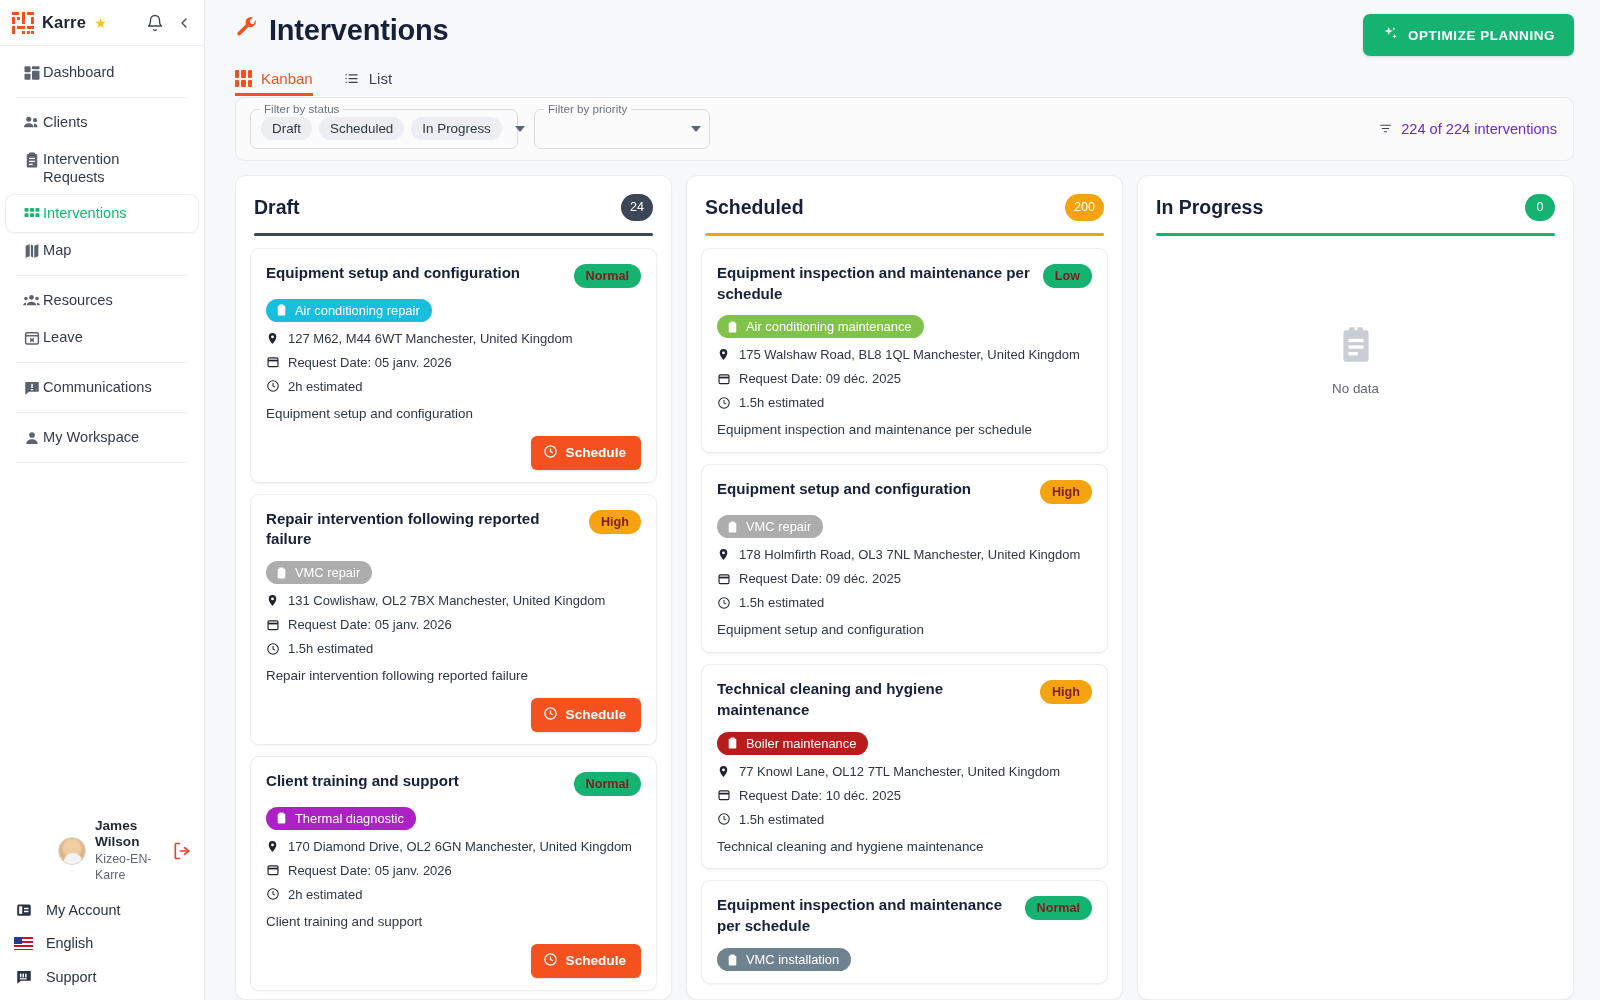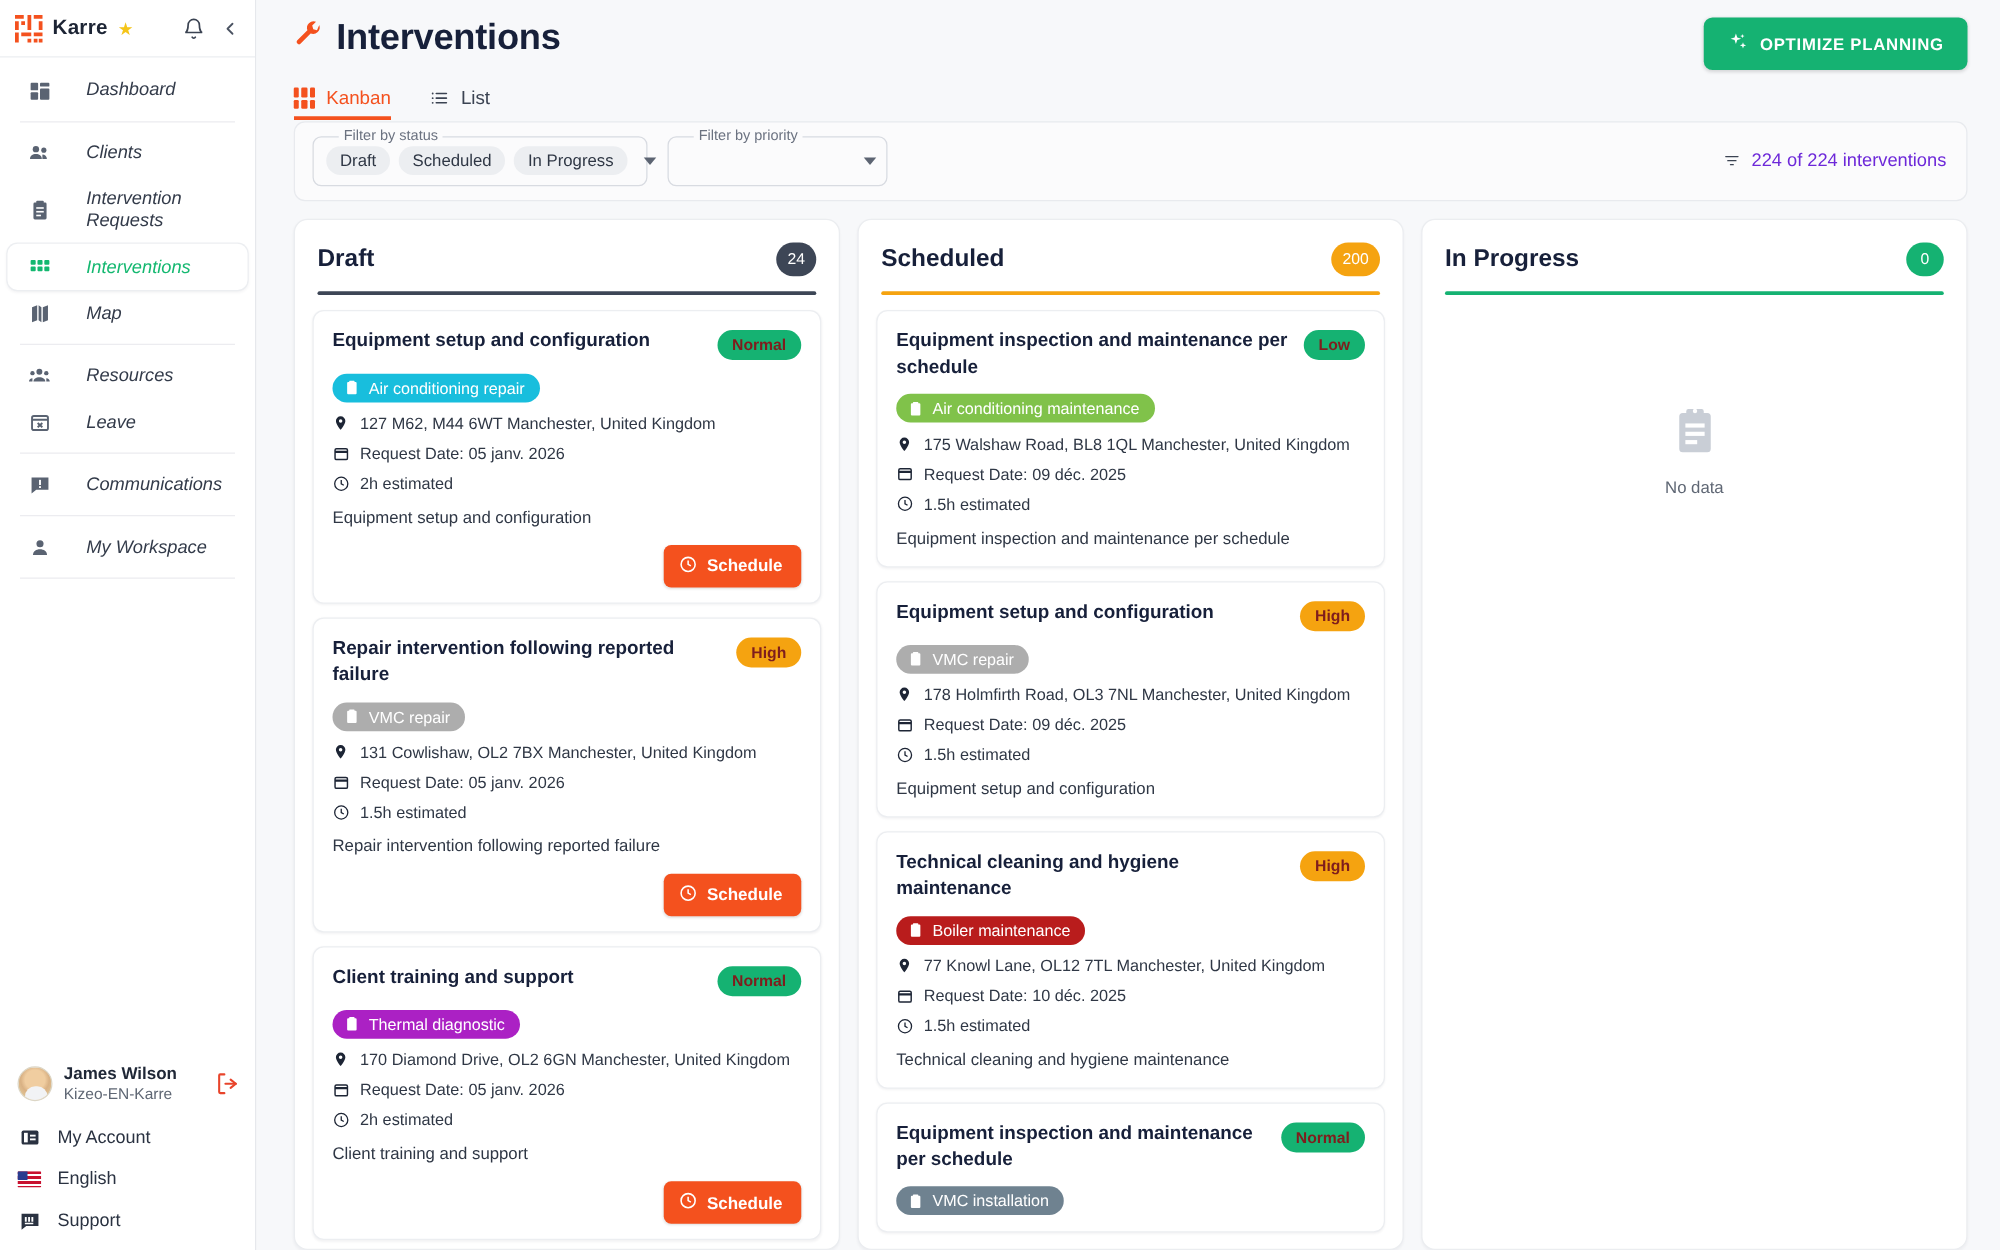--- a/index.html
+++ b/index.html
@@ -34,9 +34,9 @@
 
   .sb-nav { padding: 8px 0 0 0; flex: 1 1 auto; overflow: hidden; }
   .nav-item {
-    display: flex; align-items: center; gap: 28px;
+    display: flex; gap: 2px;
     padding: 9px 14px 9px 16px; margin: 0 6px; border-radius: 8px;
-    color: #333b4a; font-size: 14.6px; cursor: pointer; line-height: 1.25; font-style: italic;
+    color: #333b4a; font-size: 14.6px; cursor: pointer; line-height: 1.25;
   }
   .nav-item .ni-ic { width: 19px; height: 19px; flex: 0 0 19px; color: #5a6372; display:flex; align-items:center; justify-content:center;}
   .nav-item.active {

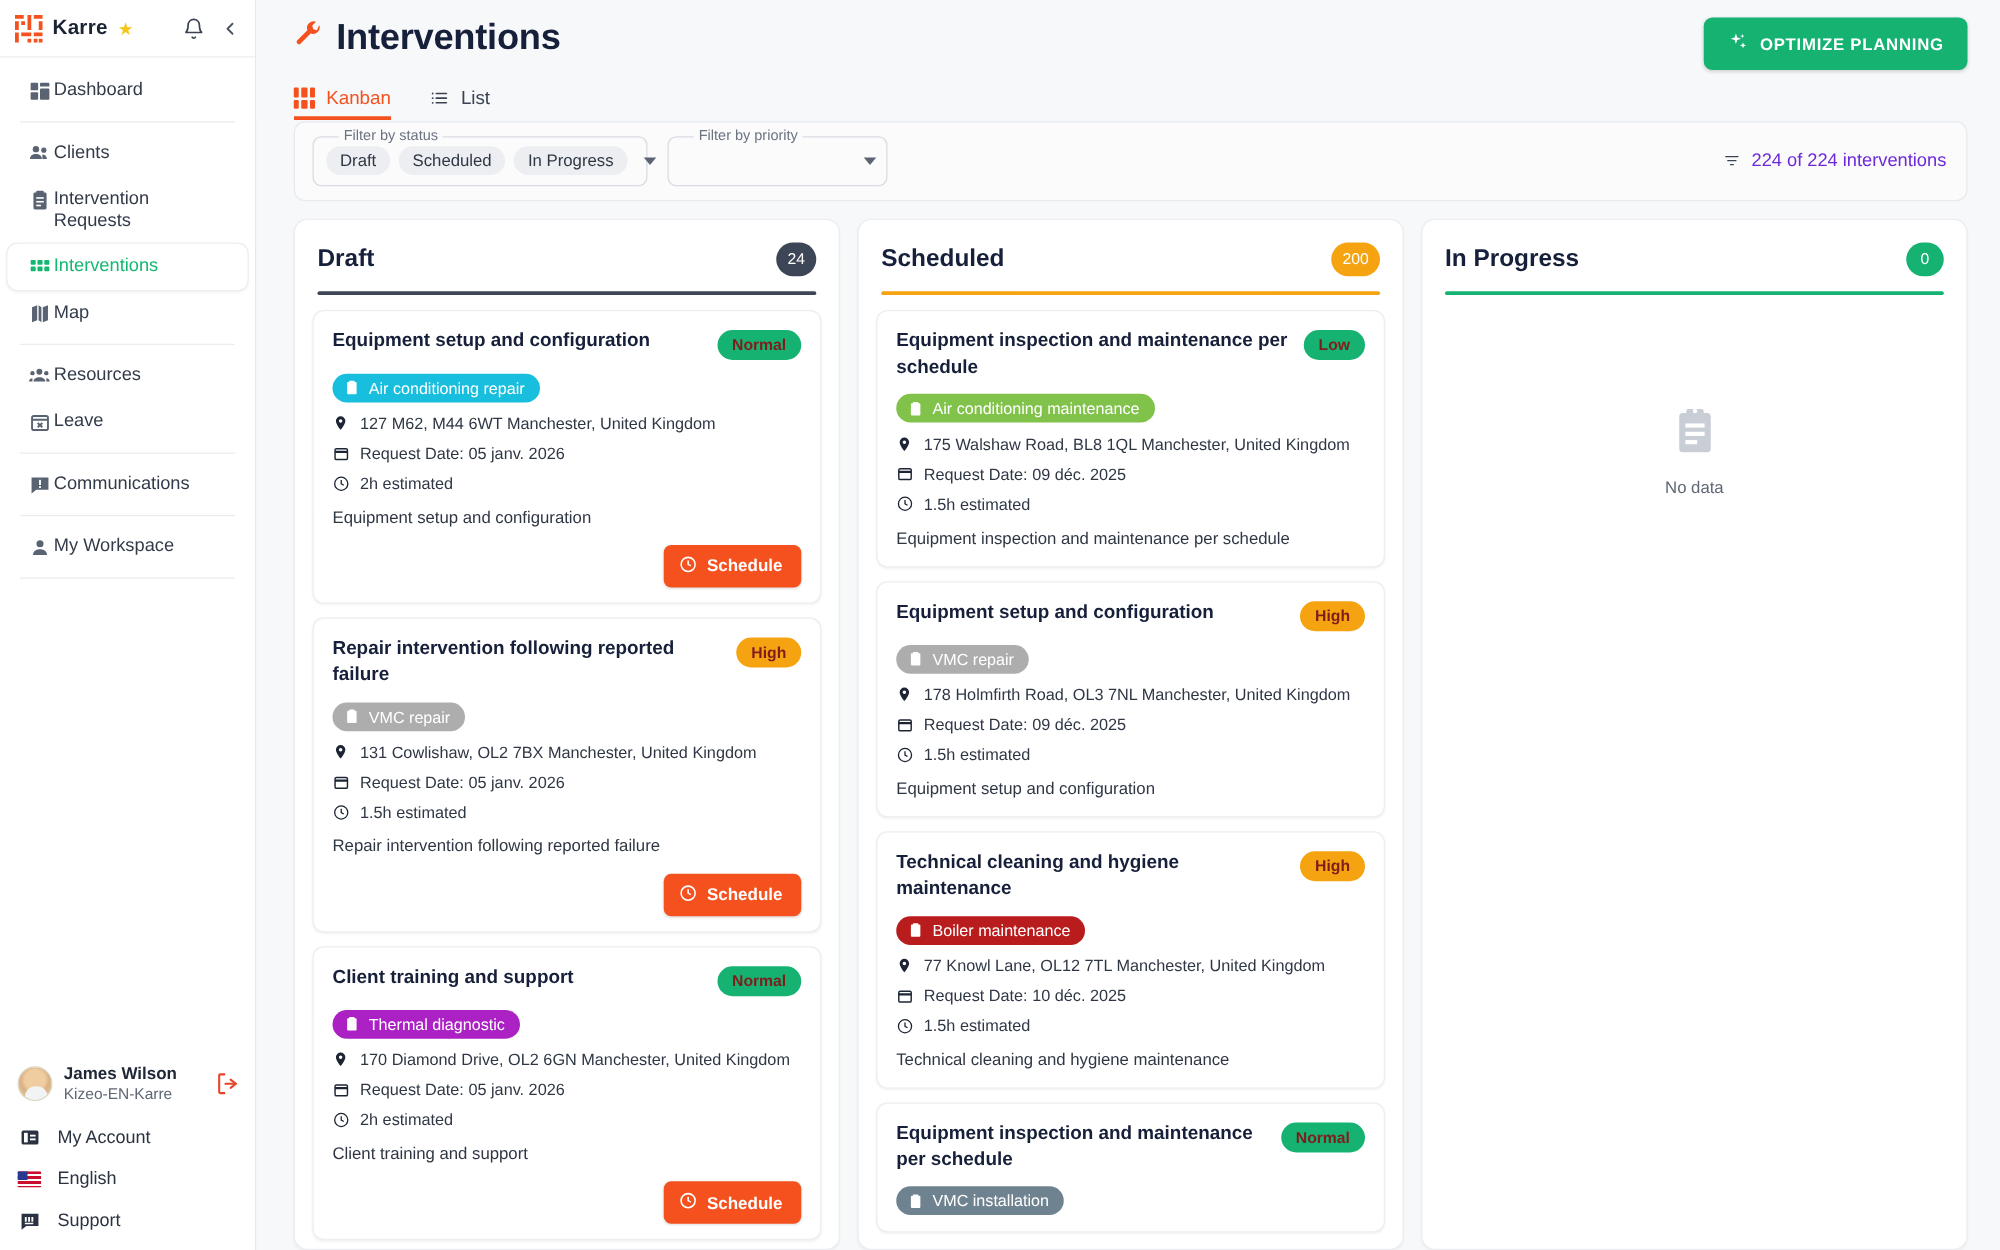--- a/index.html
+++ b/index.html
@@ -92,7 +92,7 @@
     display: flex; align-items: center; padding: 0 8px 0 10px; gap: 7px; min-width: 0;
   }
   .fieldset > legend {
-    position: absolute; top: -8px; left: 20px; background: #fbfbfc; padding: 0 4px;
+    position: absolute; top: -8px; left: 9px; background: #fbfbfc; padding: 0 4px;
     font-size: 11.6px; color: #6b7280;
   }
   .chip { background: #eceef1; border-radius: 13px; padding: 4px 11px; font-size: 13.4px; color: #2f3745; white-space: nowrap; }

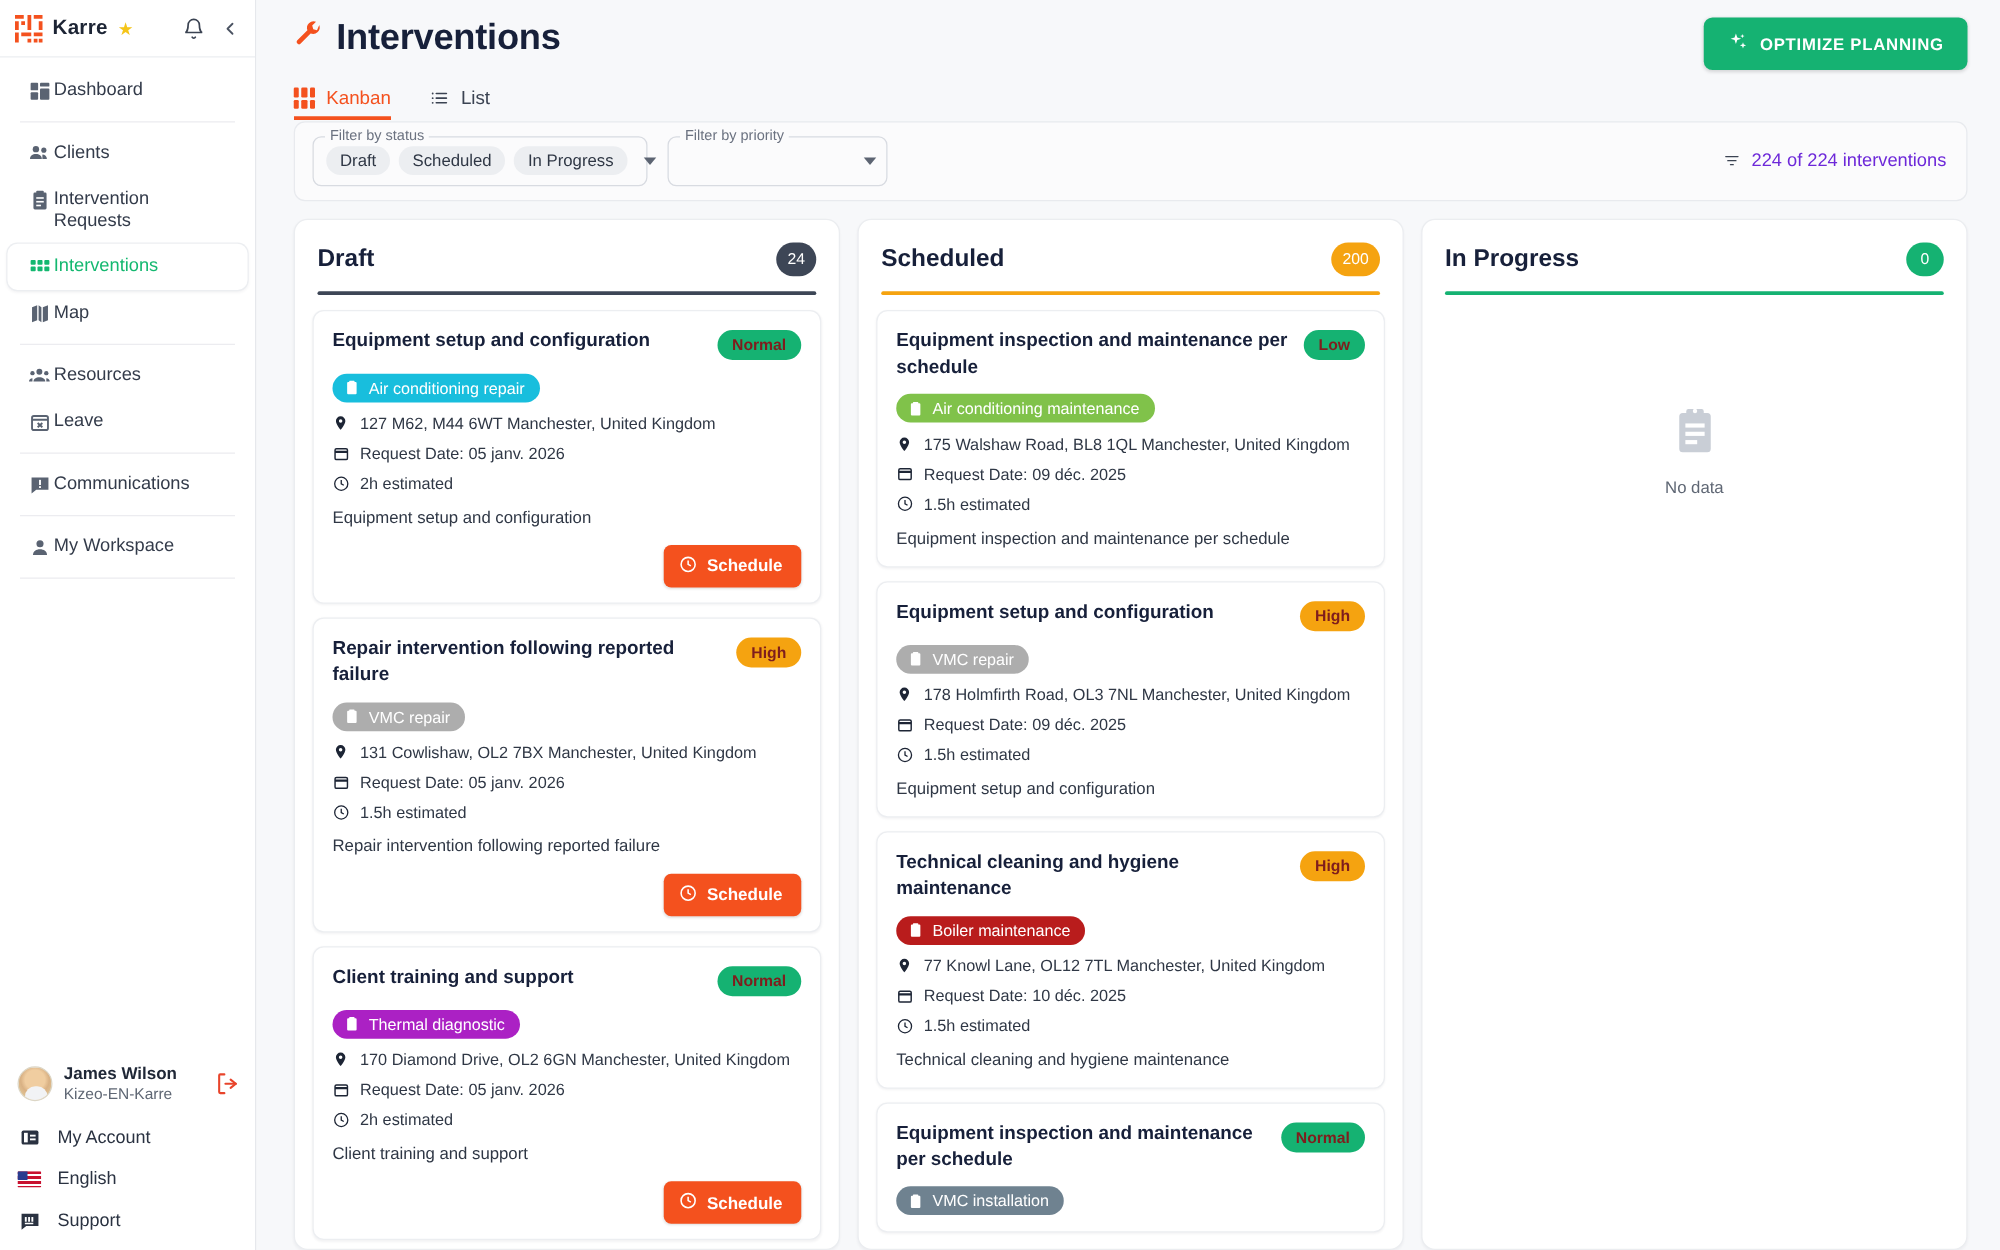--- a/index.html
+++ b/index.html
@@ -47,7 +47,7 @@
   .nav-sep { height: 1px; background: #ececf0; margin: 6px 16px; }
 
   .sb-bottom { padding: 0 0 6px 0; }
-  .user-row { display: flex; align-items: center; gap: 9px; padding: 6px 12px 8px 14px; }
+  .user-row { display: flex; align-items: center; gap: 9px; padding: 6px 12px 8px 14px; margin-left: 44px; }
   .avatar {
     width: 28px; height: 28px; border-radius: 50%; flex: 0 0 28px;
     background: radial-gradient(circle at 50% 38%, #f0cda0 0 38%, #d9b184 55%, #e8d9a8 100%);

